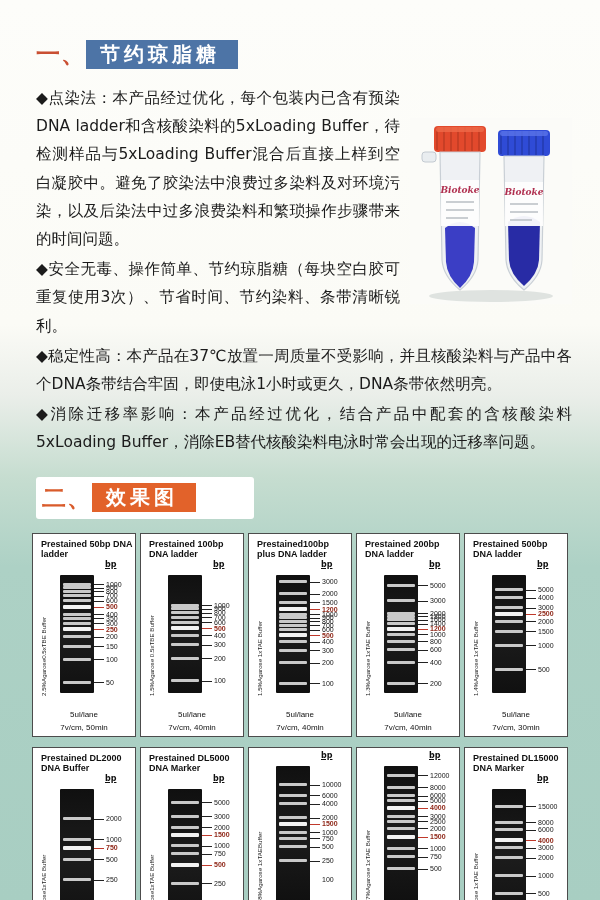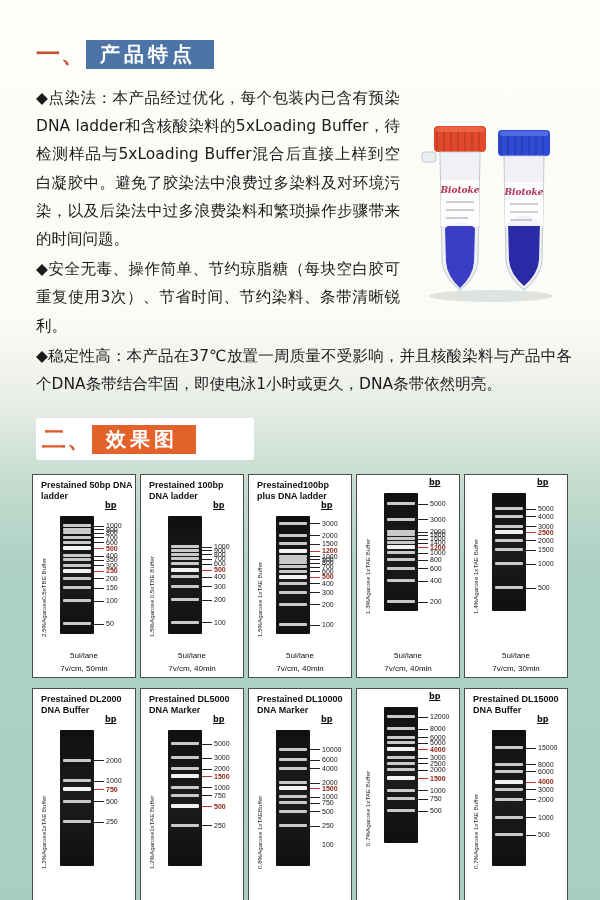--- a/index.html
+++ b/index.html
@@ -57,7 +57,7 @@
 
 <div class="sec-header" id="header1">
   <span class="num">一、</span>
-  <span class="banner">产品特点</span>
+  <span class="banner">节约琼脂糖</span>
 </div>
 
 <div id="features">

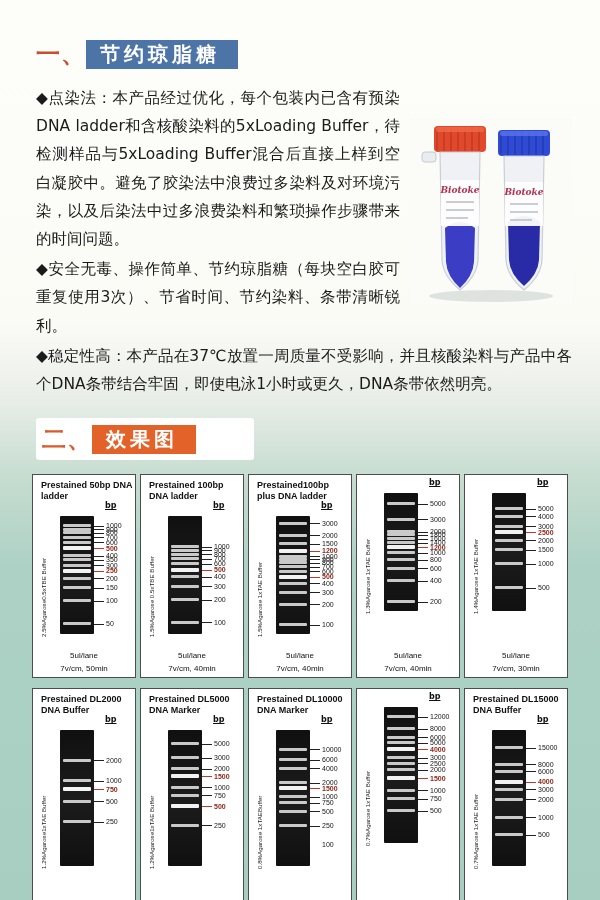--- a/index.html
+++ b/index.html
@@ -92,6 +92,7 @@
   <p>◆点染法：本产品经过优化，每个包装内已含有预染DNA ladder和含核酸染料的5xLoading Buffer，待检测样品与5xLoading Buffer混合后直接上样到空白凝胶中。避免了胶染法中浪费过多染料及对环境污染，以及后染法中过多浪费染料和繁琐操作步骤带来的时间问题。</p>
   <p>◆安全无毒、操作简单、节约琼脂糖（每块空白胶可重复使用3次）、节省时间、节约染料、条带清晰锐利。</p>
   <p>◆稳定性高：本产品在37℃放置一周质量不受影响，并且核酸染料与产品中各个DNA条带结合牢固，即使电泳1小时或更久，DNA条带依然明亮。</p>
+  <p>◆消除迁移率影响：本产品经过优化，结合产品中配套的含核酸染料5xLoading Buffer，消除EB替代核酸染料电泳时常会出现的迁移率问题。</p>
   <div class="clear"></div>
 </div>
 

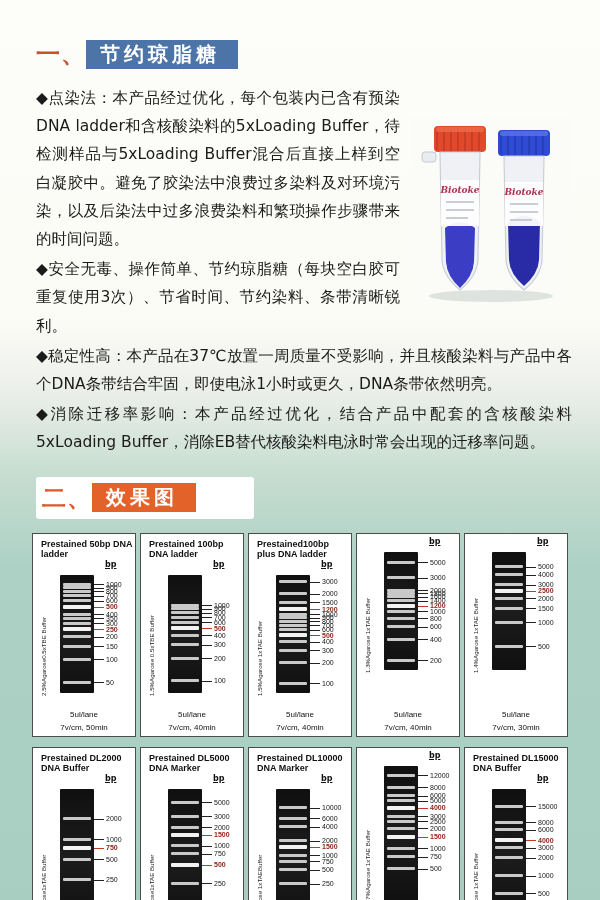--- a/index.html
+++ b/index.html
@@ -253,6 +253,7 @@
       </div>
     </div>
     <div class="card">
+      <div class="card-title">Prestained 200bp DNA ladder</div>
       <div class="gel-area">
         <div class="gel-strip" style="height: 118px;"></div>
         <div class="buffer-label" style="height: 122px;">1.3%Agarose 1xTAE Buffer</div>

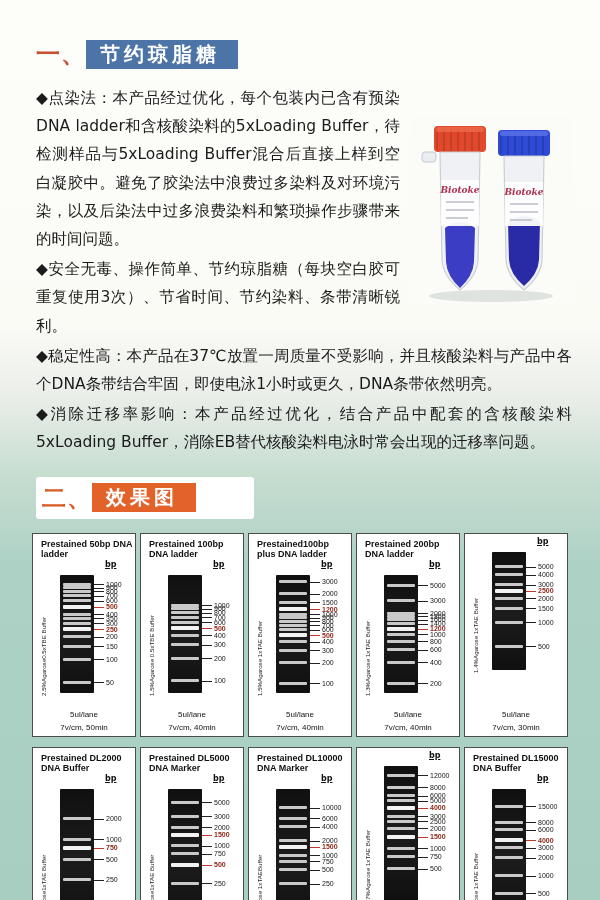--- a/index.html
+++ b/index.html
@@ -301,6 +301,7 @@
       </div>
     </div>
     <div class="card">
+      <div class="card-title">Prestained 500bp DNA ladder</div>
       <div class="gel-area">
         <div class="gel-strip" style="height: 118px;"></div>
         <div class="buffer-label" style="height: 122px;">1.4%Agarose 1xTAE Buffer</div>

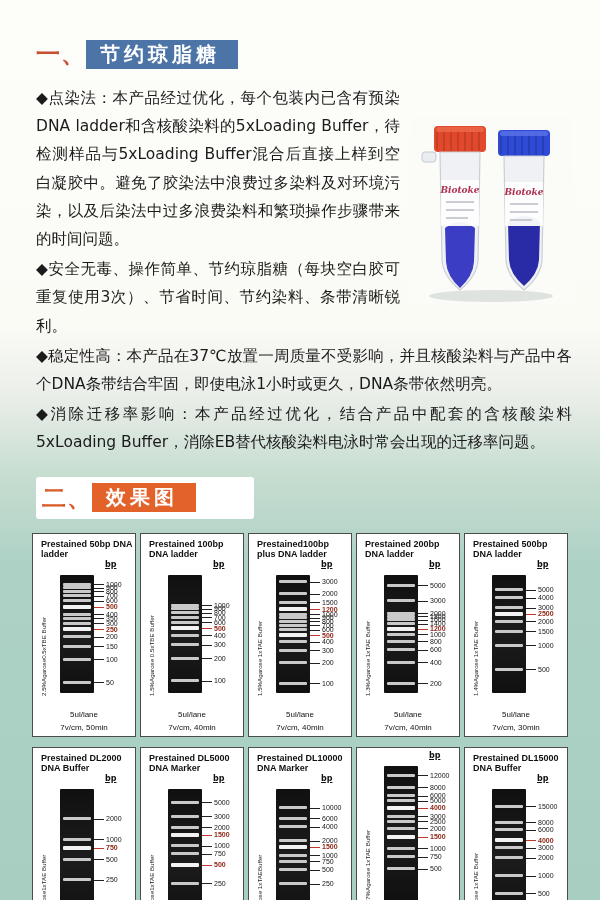--- a/index.html
+++ b/index.html
@@ -394,7 +394,6 @@
       </div>
     </div>
     <div class="card tall">
-      <div class="card-title">Prestained DL10000 DNA Marker</div>
       <div class="gel-area">
         <div class="gel-strip" style="height: 136px;"></div>
         <div class="buffer-label" style="height: 140px;">0.8%Agarose 1xTAEBuffer</div>

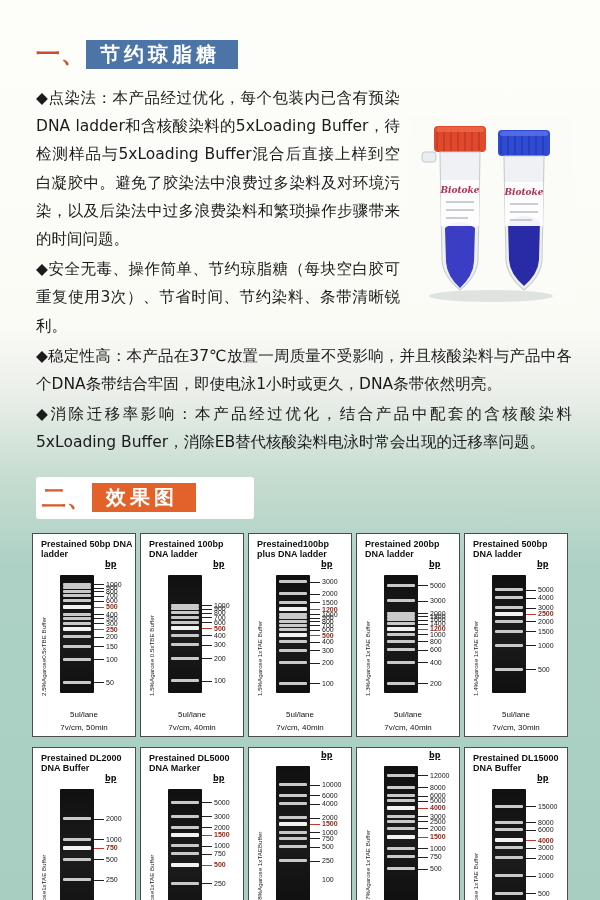--- a/index.html
+++ b/index.html
@@ -472,7 +472,7 @@
       </div>
     </div>
     <div class="card tall">
-      <div class="card-title">Prestained DL15000 DNA Buffer</div>
+      <div class="card-title">Prestained DL15000 DNA Marker</div>
       <div class="gel-area">
         <div class="gel-strip" style="height: 136px;"></div>
         <div class="buffer-label" style="height: 140px;">0.7%Agarose 1xTAE Buffer</div>

